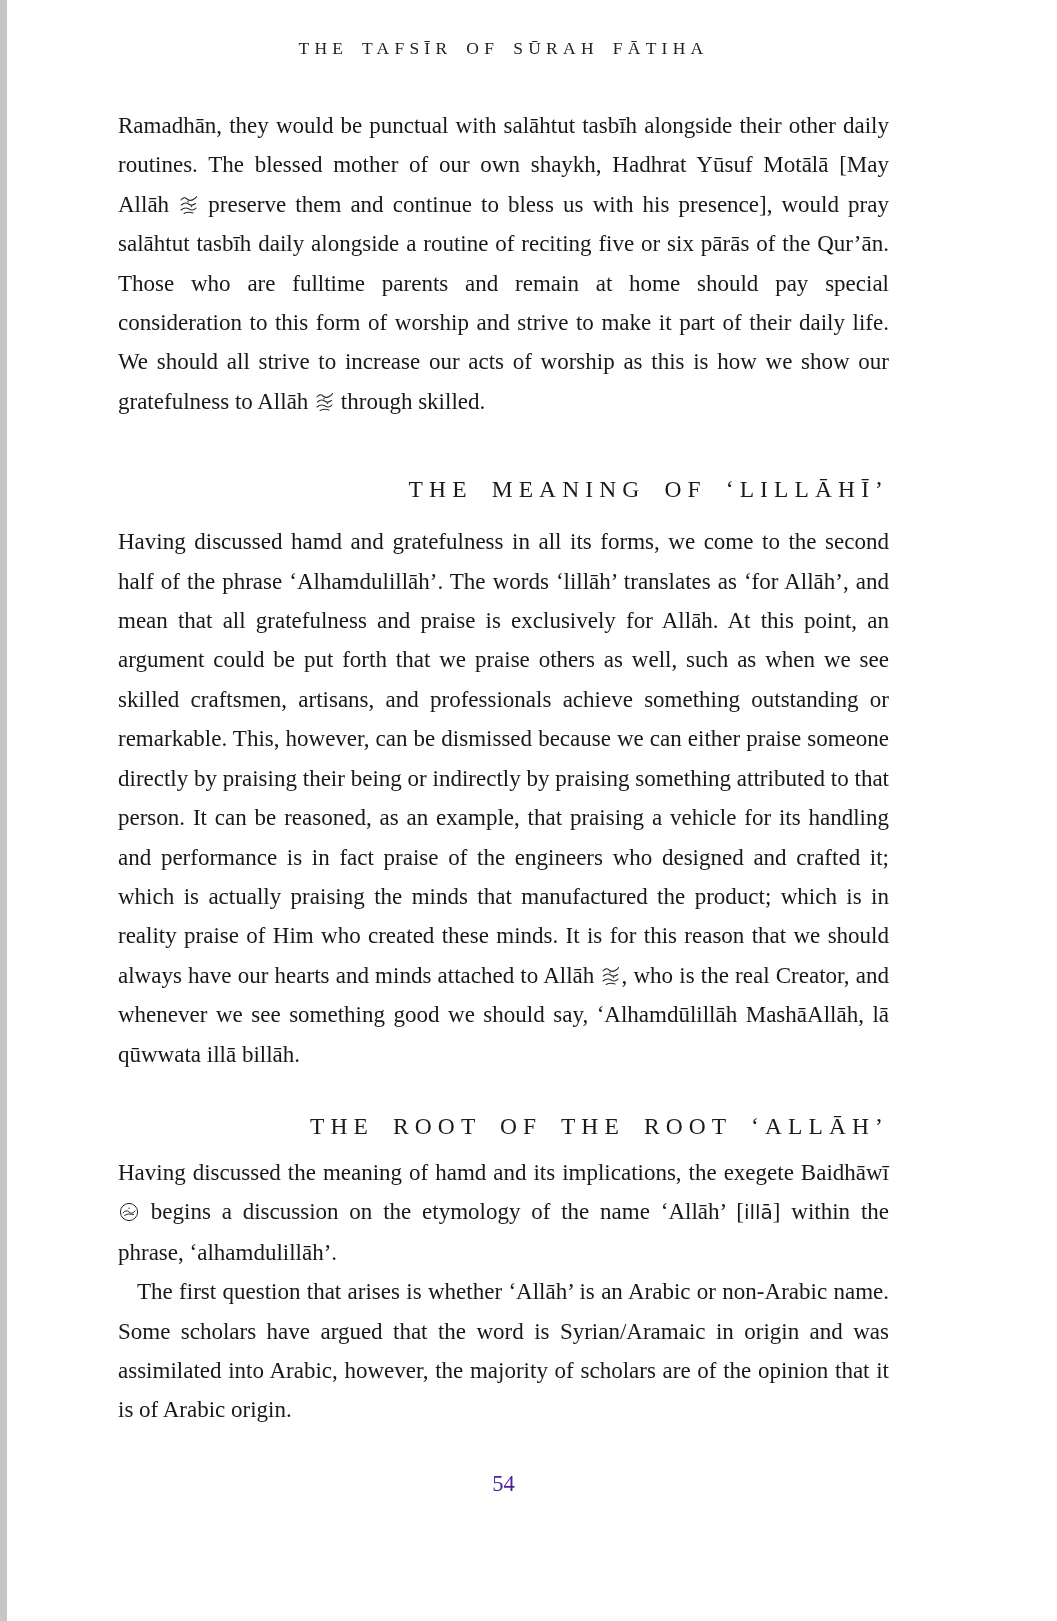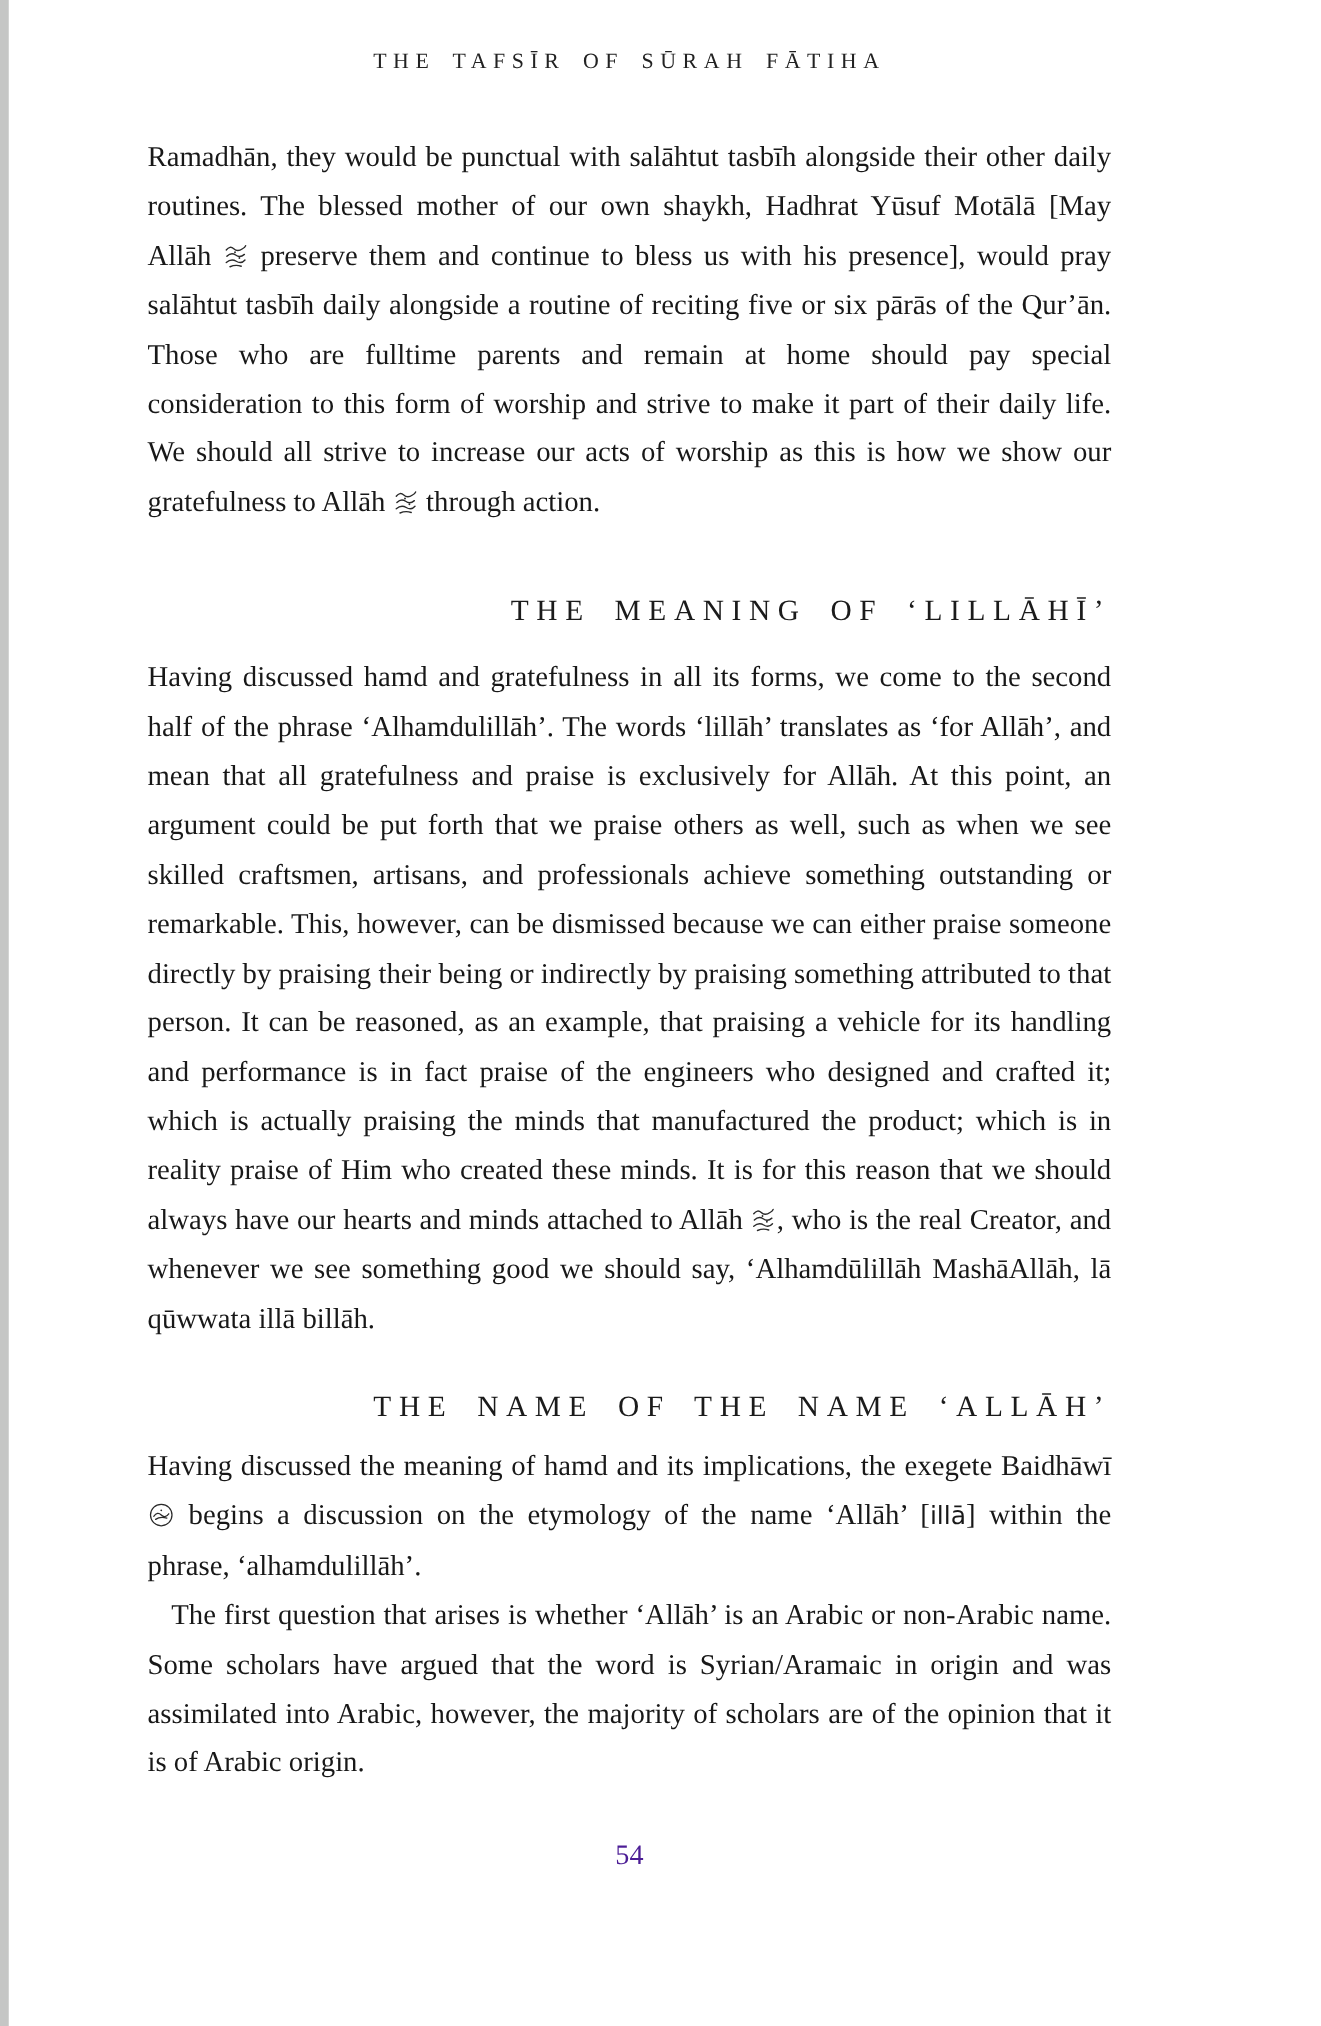--- a/index.html
+++ b/index.html
@@ -101,7 +101,7 @@
           </g>
           <circle cx="9" cy="6.8" r="0.75" fill="#2a2a2a"></circle>
           <circle cx="12.5" cy="11.4" r="0.75" fill="#2a2a2a"></circle>
-        </svg></span><span> through action.</span></p>
+        </svg></span><span> through skilled.</span></p>
 
   <h2 class="section-heading heading-1">THE MEANING OF ‘LILLĀHĪ’</h2>
 

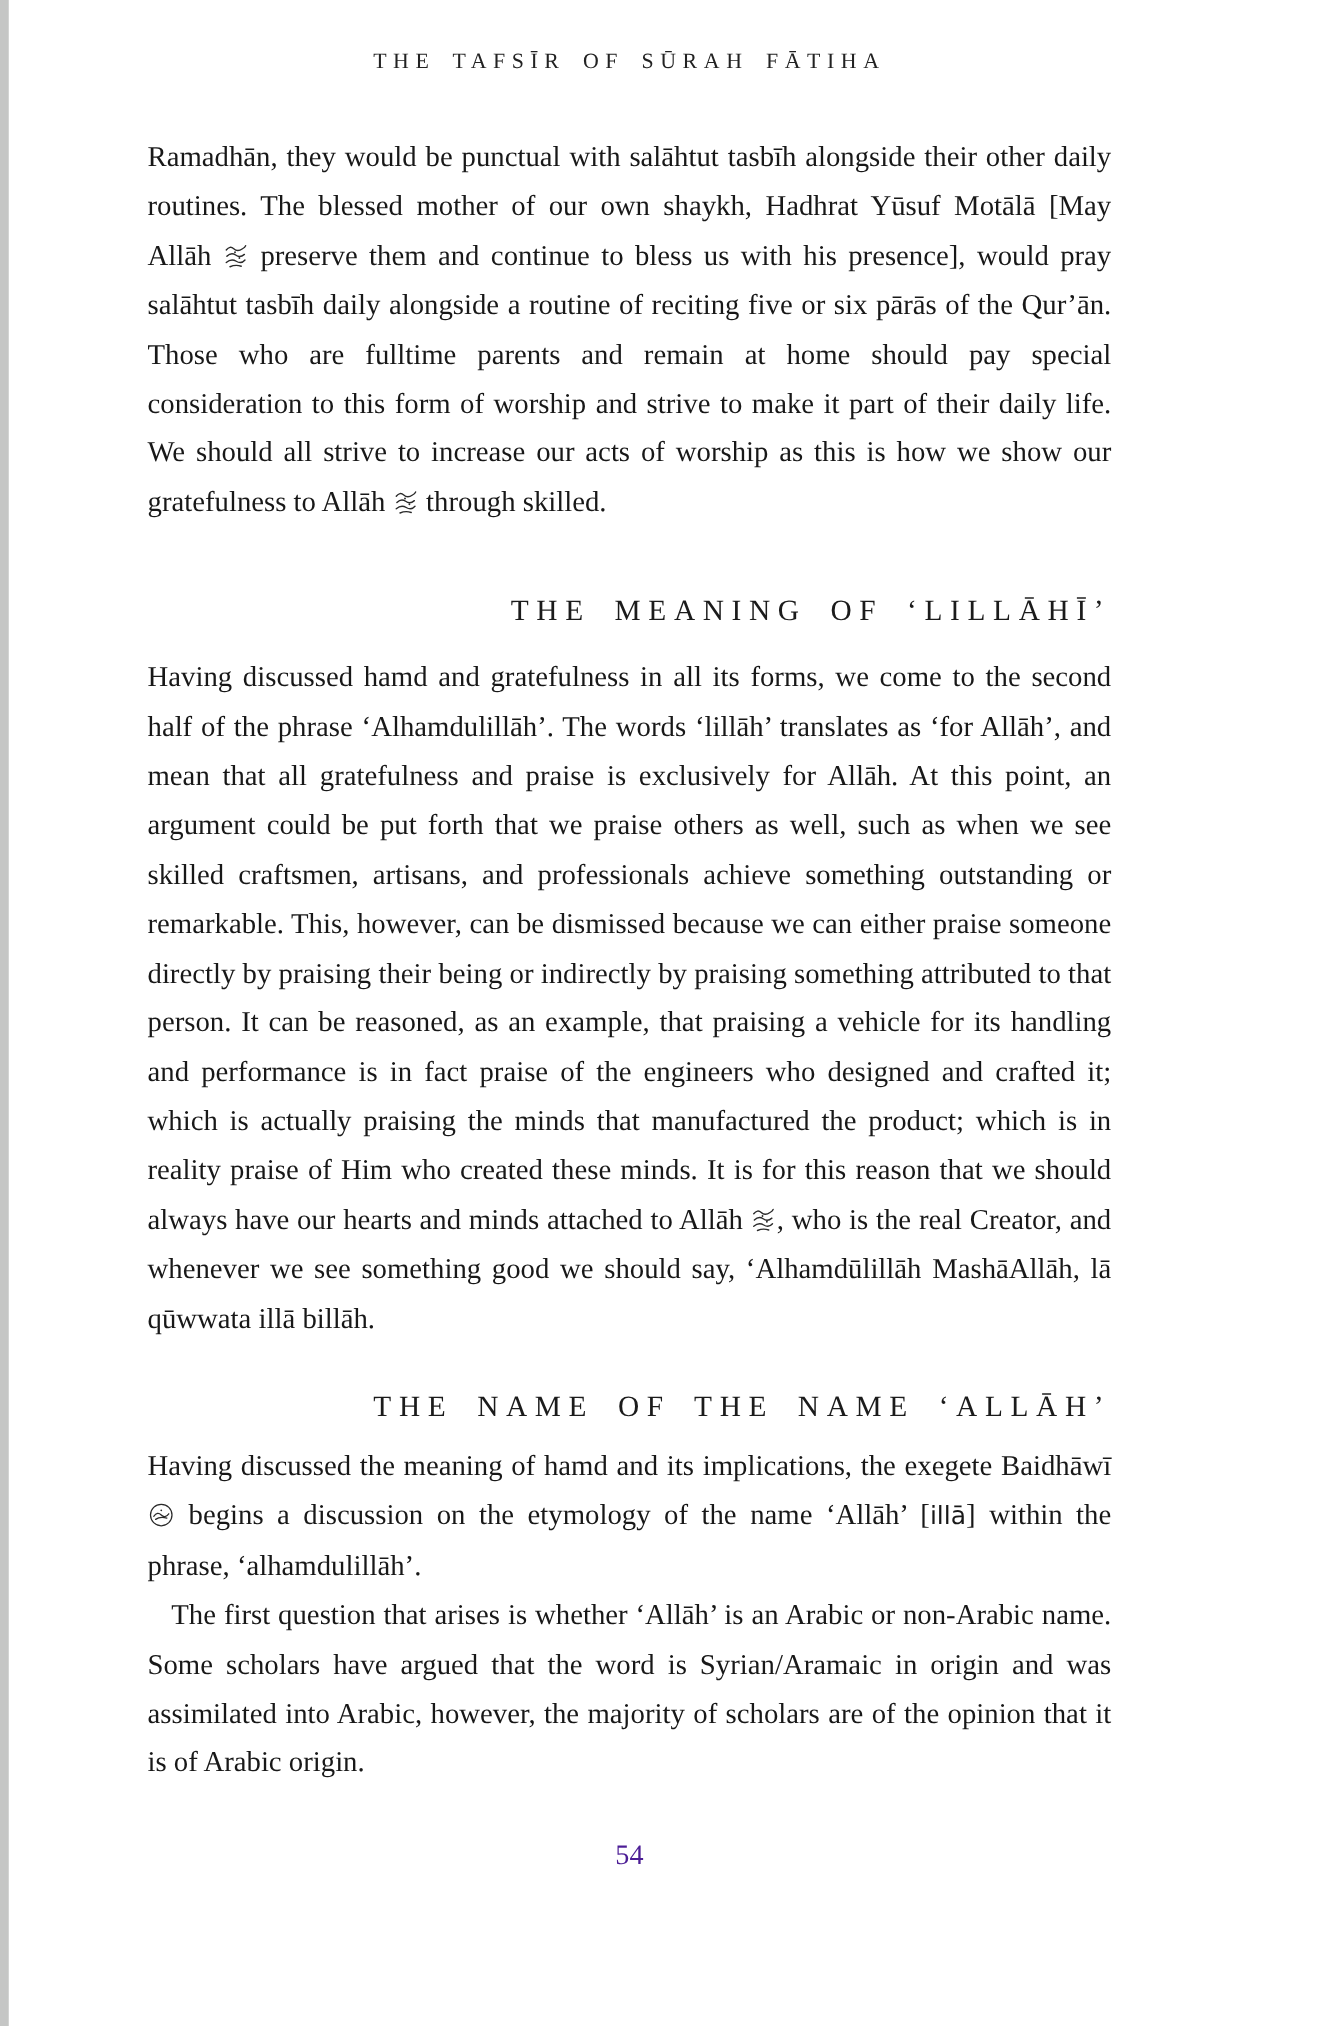--- a/index.html
+++ b/index.html
@@ -116,7 +116,7 @@
           <circle cx="12.5" cy="11.4" r="0.75" fill="#2a2a2a"></circle>
         </svg></span><span>, who is the real Creator, and whenever we see something good we should say, ‘Alhamdūlillāh MashāAllāh, lā qūwwata illā billāh.</span></p>
 
-  <h2 class="section-heading heading-2">THE NAME OF THE NAME ‘ALLĀH’</h2>
+  <h2 class="section-heading heading-2">THE ROOT OF THE ROOT ‘ALLĀH’</h2>
 
   <p class="body-par par-tight"><span>Having discussed the meaning of </span><span class="italic">hamd</span><span> and its implications, the exegete Baidhāwī </span><span class="honorific"><svg width="20" height="20" viewBox="0 0 20 20">
           <circle cx="10" cy="10" r="8.6" fill="none" stroke="#2a2a2a" stroke-width="1"></circle>

